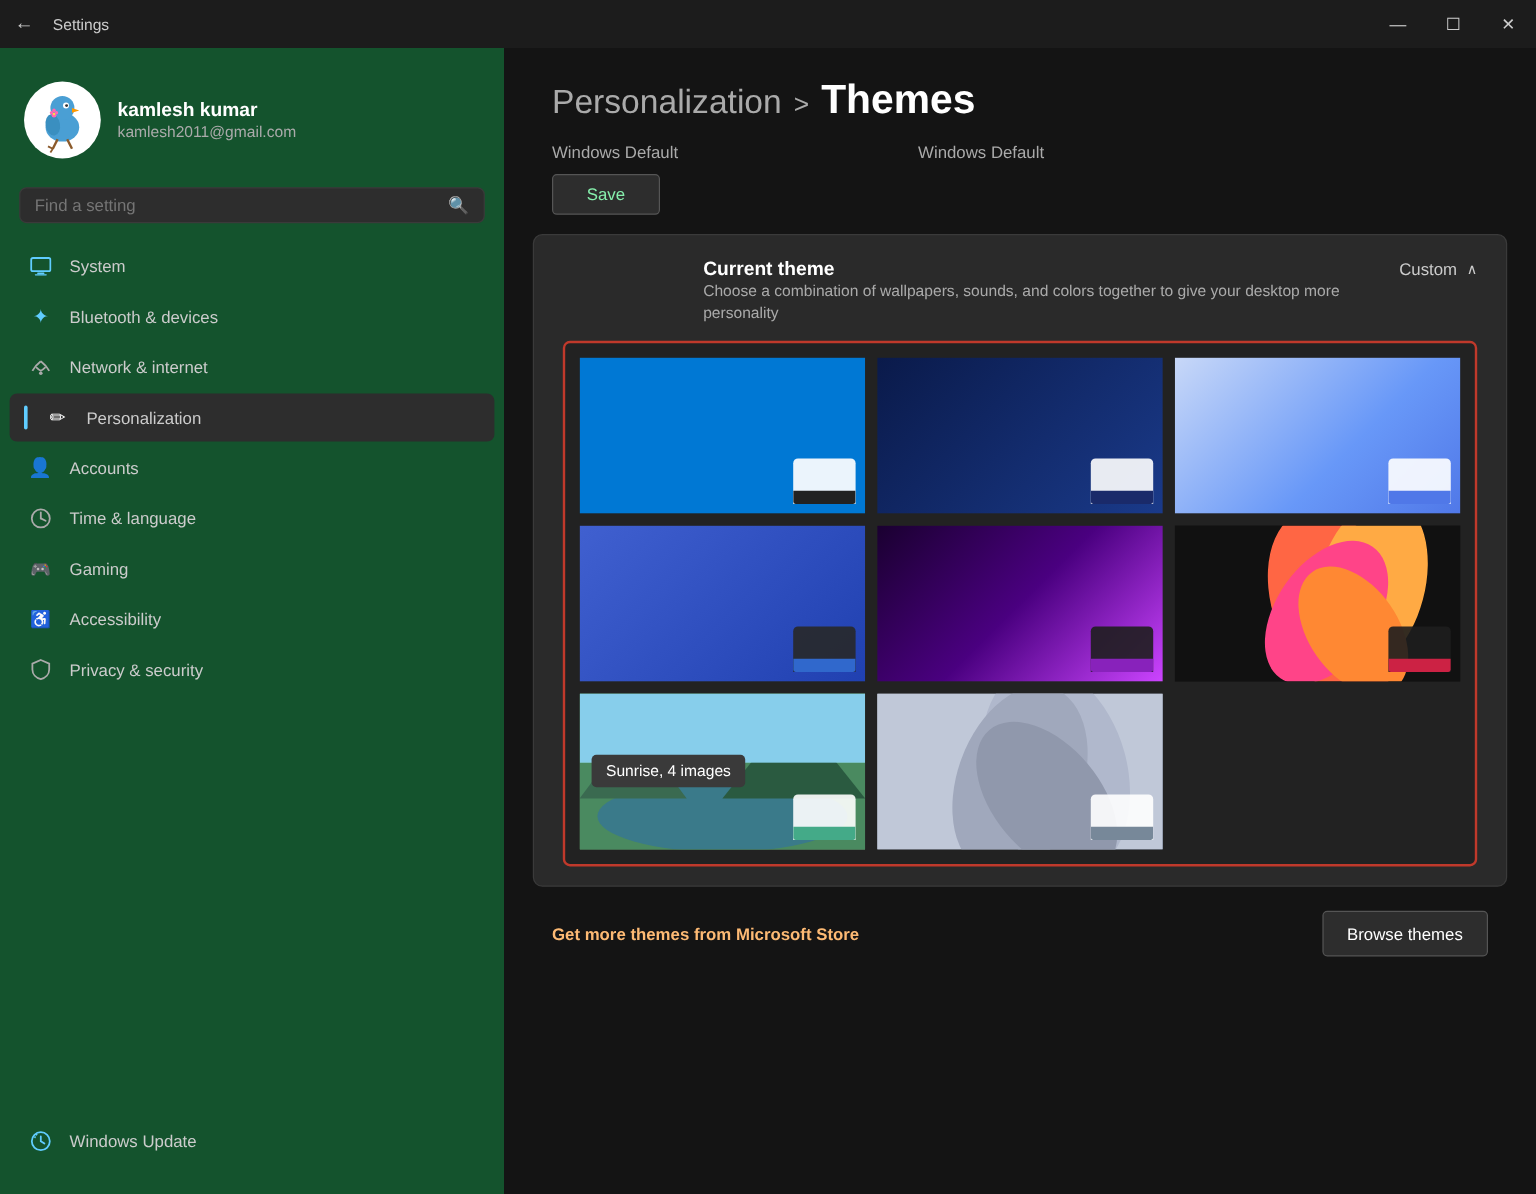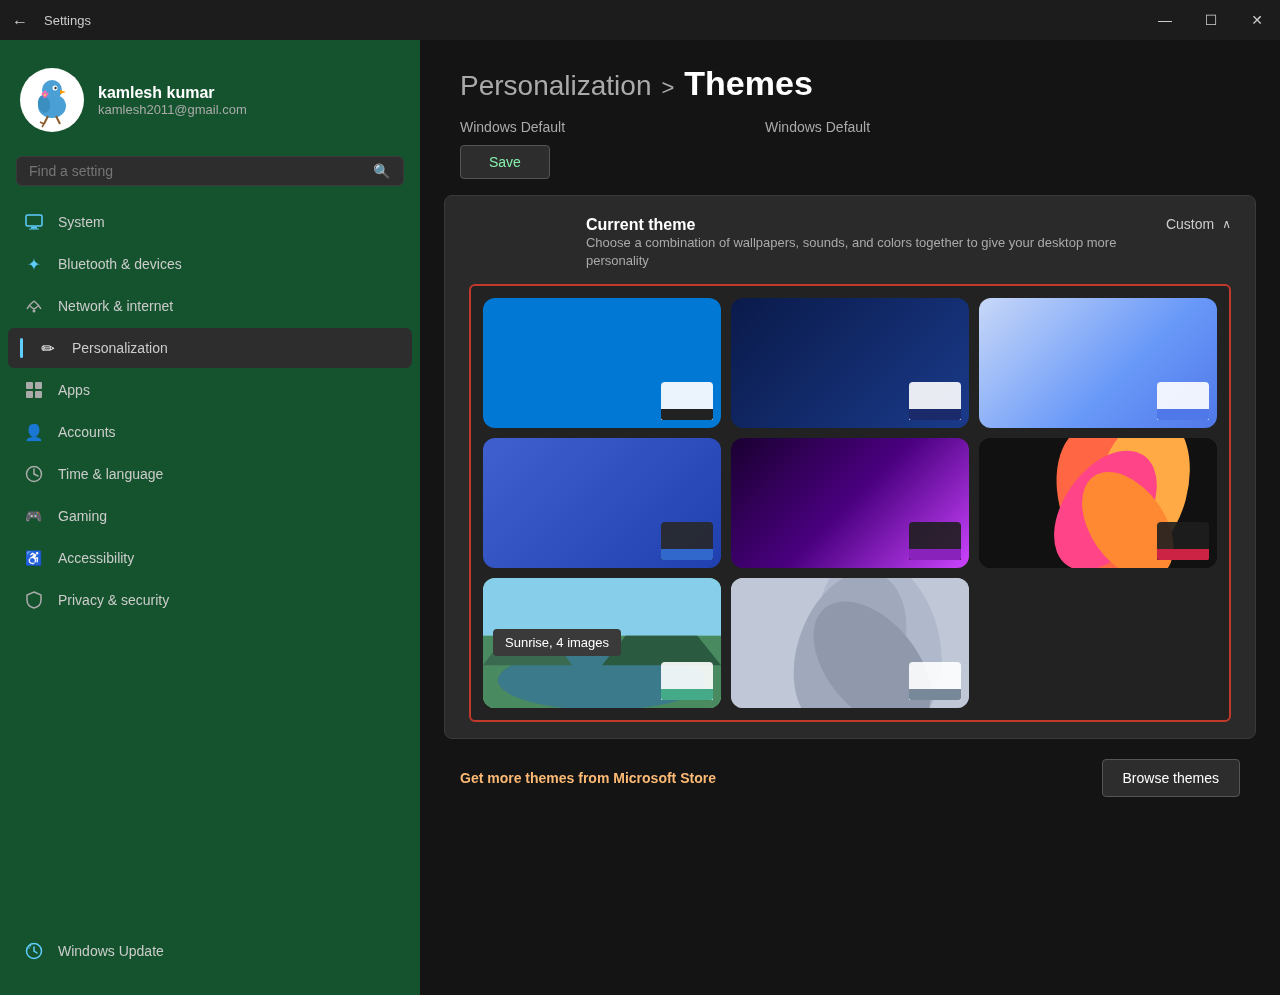--- a/index.html
+++ b/index.html
@@ -395,17 +395,6 @@
         <span>Personalization</span>
       </div>
 
-      <div class="nav-item">
-        <span class="nav-icon">
-          <svg width="18" height="18" viewBox="0 0 18 18" fill="none">
-            <rect x="1" y="1" width="7" height="7" rx="1" fill="#aaa"></rect>
-            <rect x="10" y="1" width="7" height="7" rx="1" fill="#aaa"></rect>
-            <rect x="1" y="10" width="7" height="7" rx="1" fill="#aaa"></rect>
-            <rect x="10" y="10" width="7" height="7" rx="1" fill="#aaa"></rect>
-          </svg>
-        </span>
-        <span>Apps</span>
-      </div>
 
       <div class="nav-item">
         <span class="nav-icon" style="color:#aaa;">👤</span>

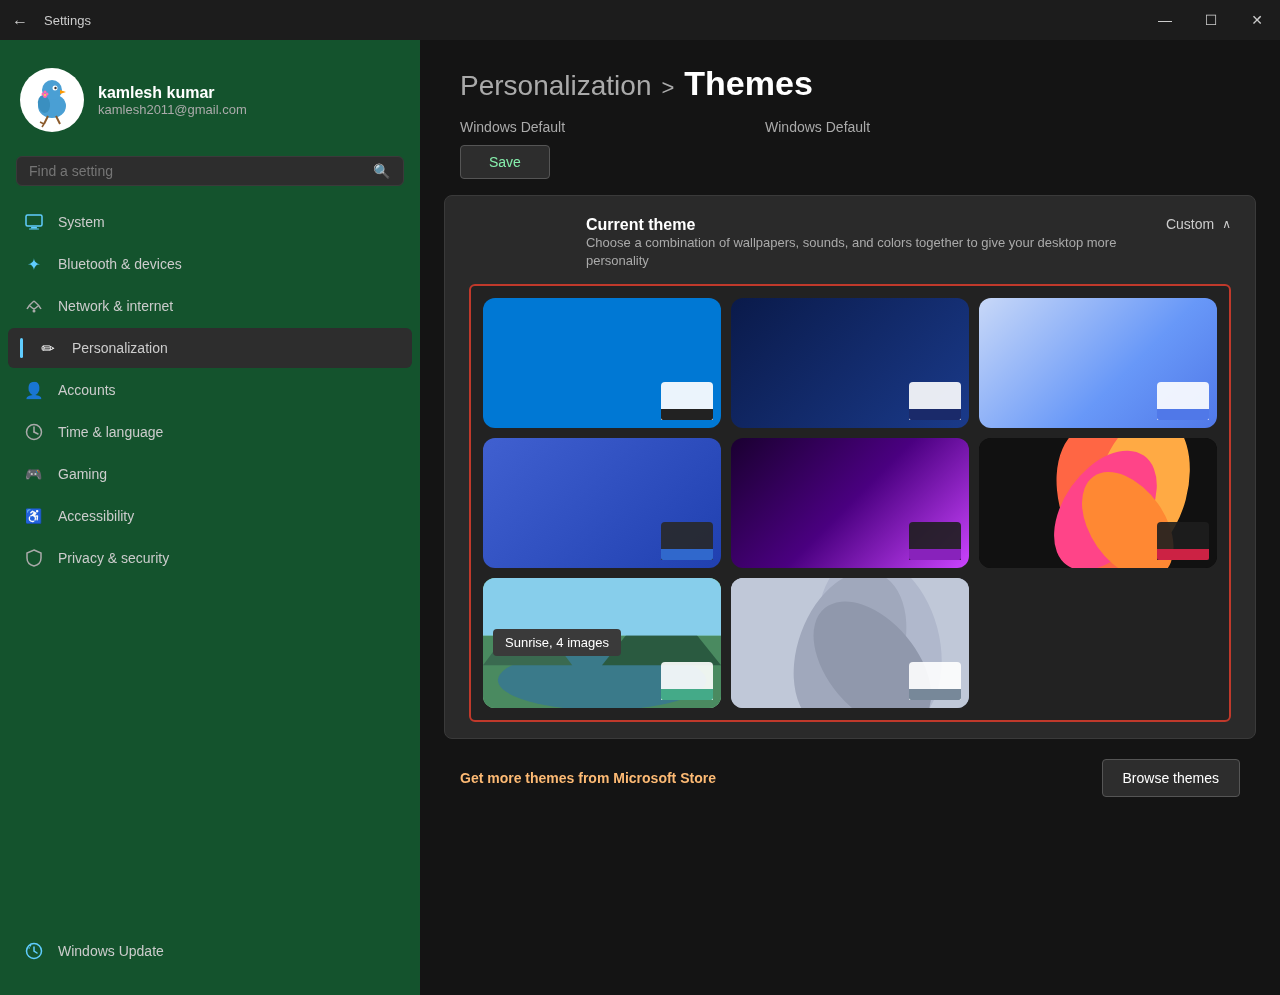--- a/index.html
+++ b/index.html
@@ -207,7 +207,7 @@
       gap: 10px;
     }
     .theme-card {
-      border-radius: 12px;
+      border-radius: 0;
       overflow: hidden;
       cursor: pointer;
       position: relative;

